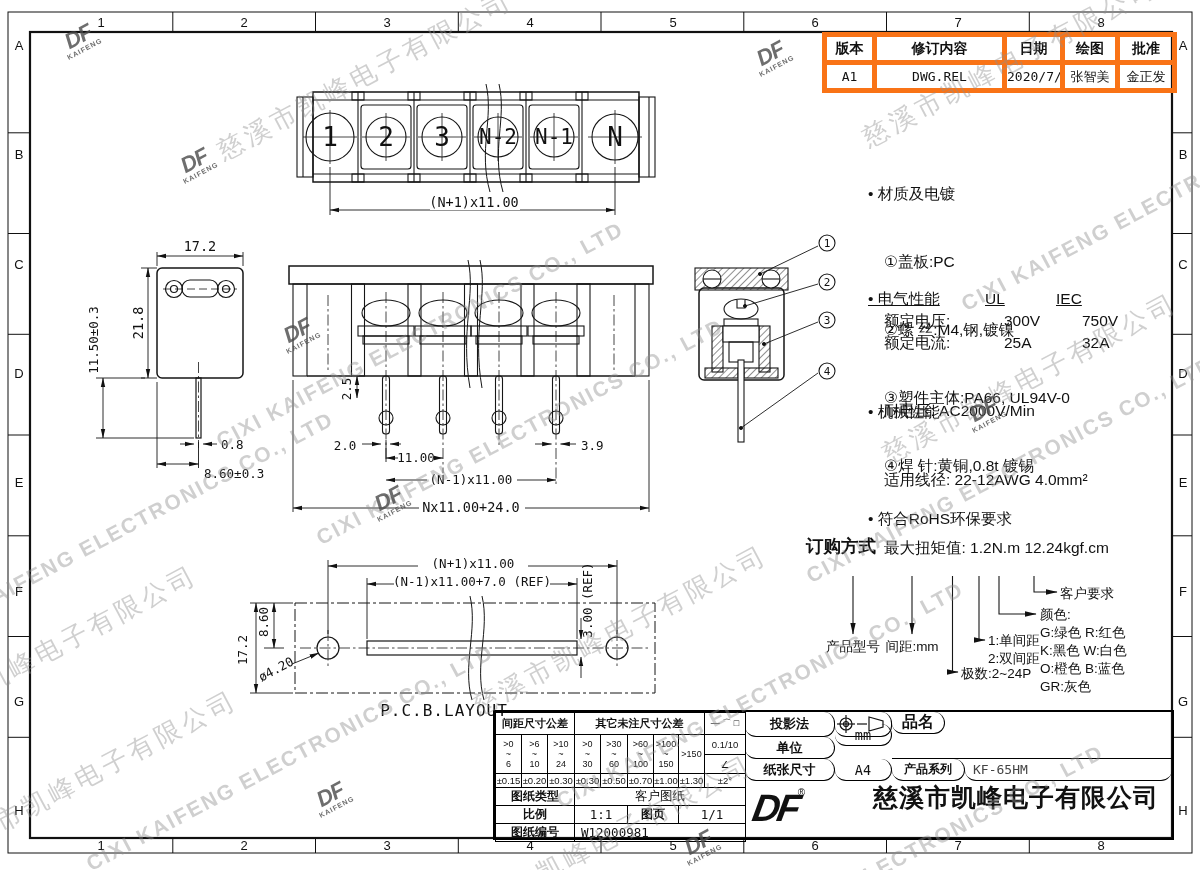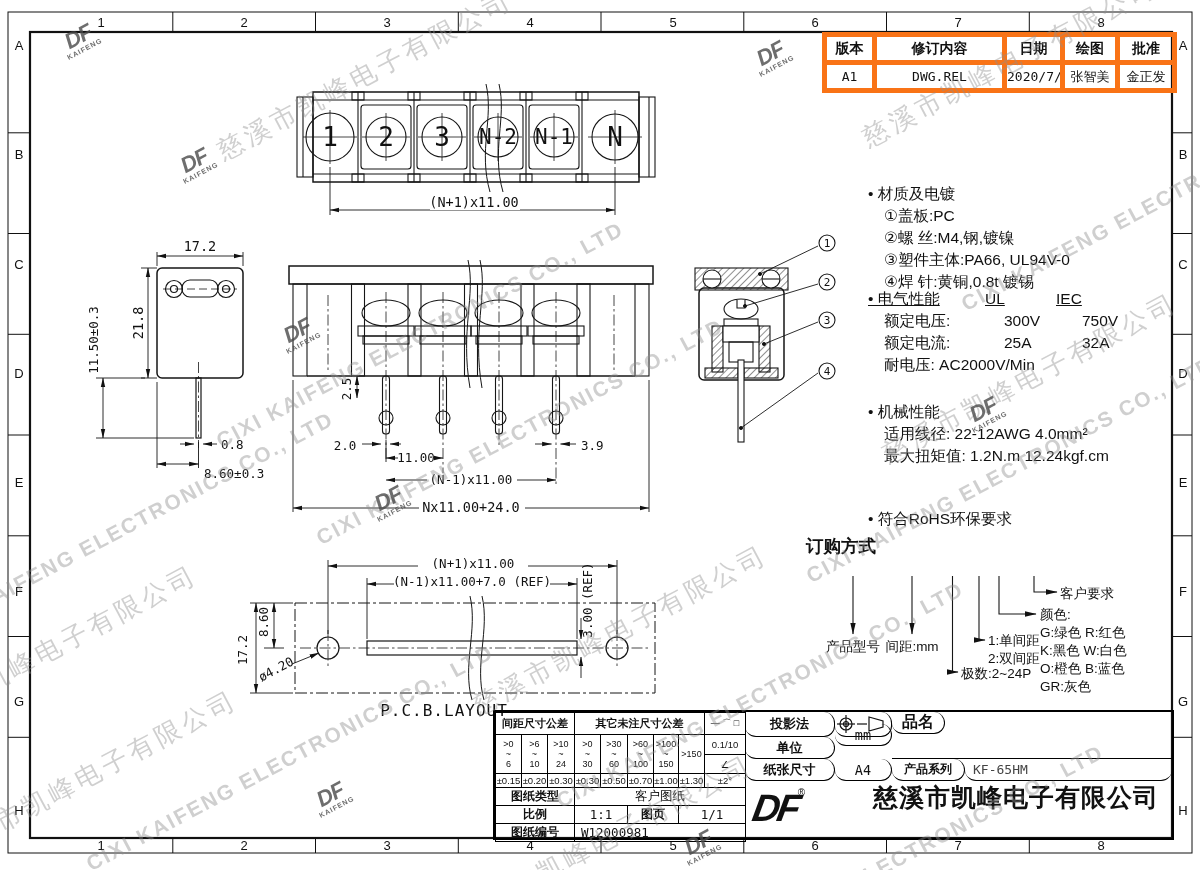--- a/index.html
+++ b/index.html
@@ -24,7 +24,7 @@
   .mono{font-family:"DejaVu Sans Mono",monospace;}
   
   .spec{left:868px;width:312px;font-size:15.5px;line-height:22px;white-space:nowrap;}
-  .spec .ind{padding-left:16px;}
+  .spec .ind{padding-left:16px;margin-top:46px;}
   .erow{display:flex;padding-left:16px;}
   .erow .l{width:78px;display:inline-block;}
   .erow .a{width:78px;display:inline-block;margin-left:42px;}

